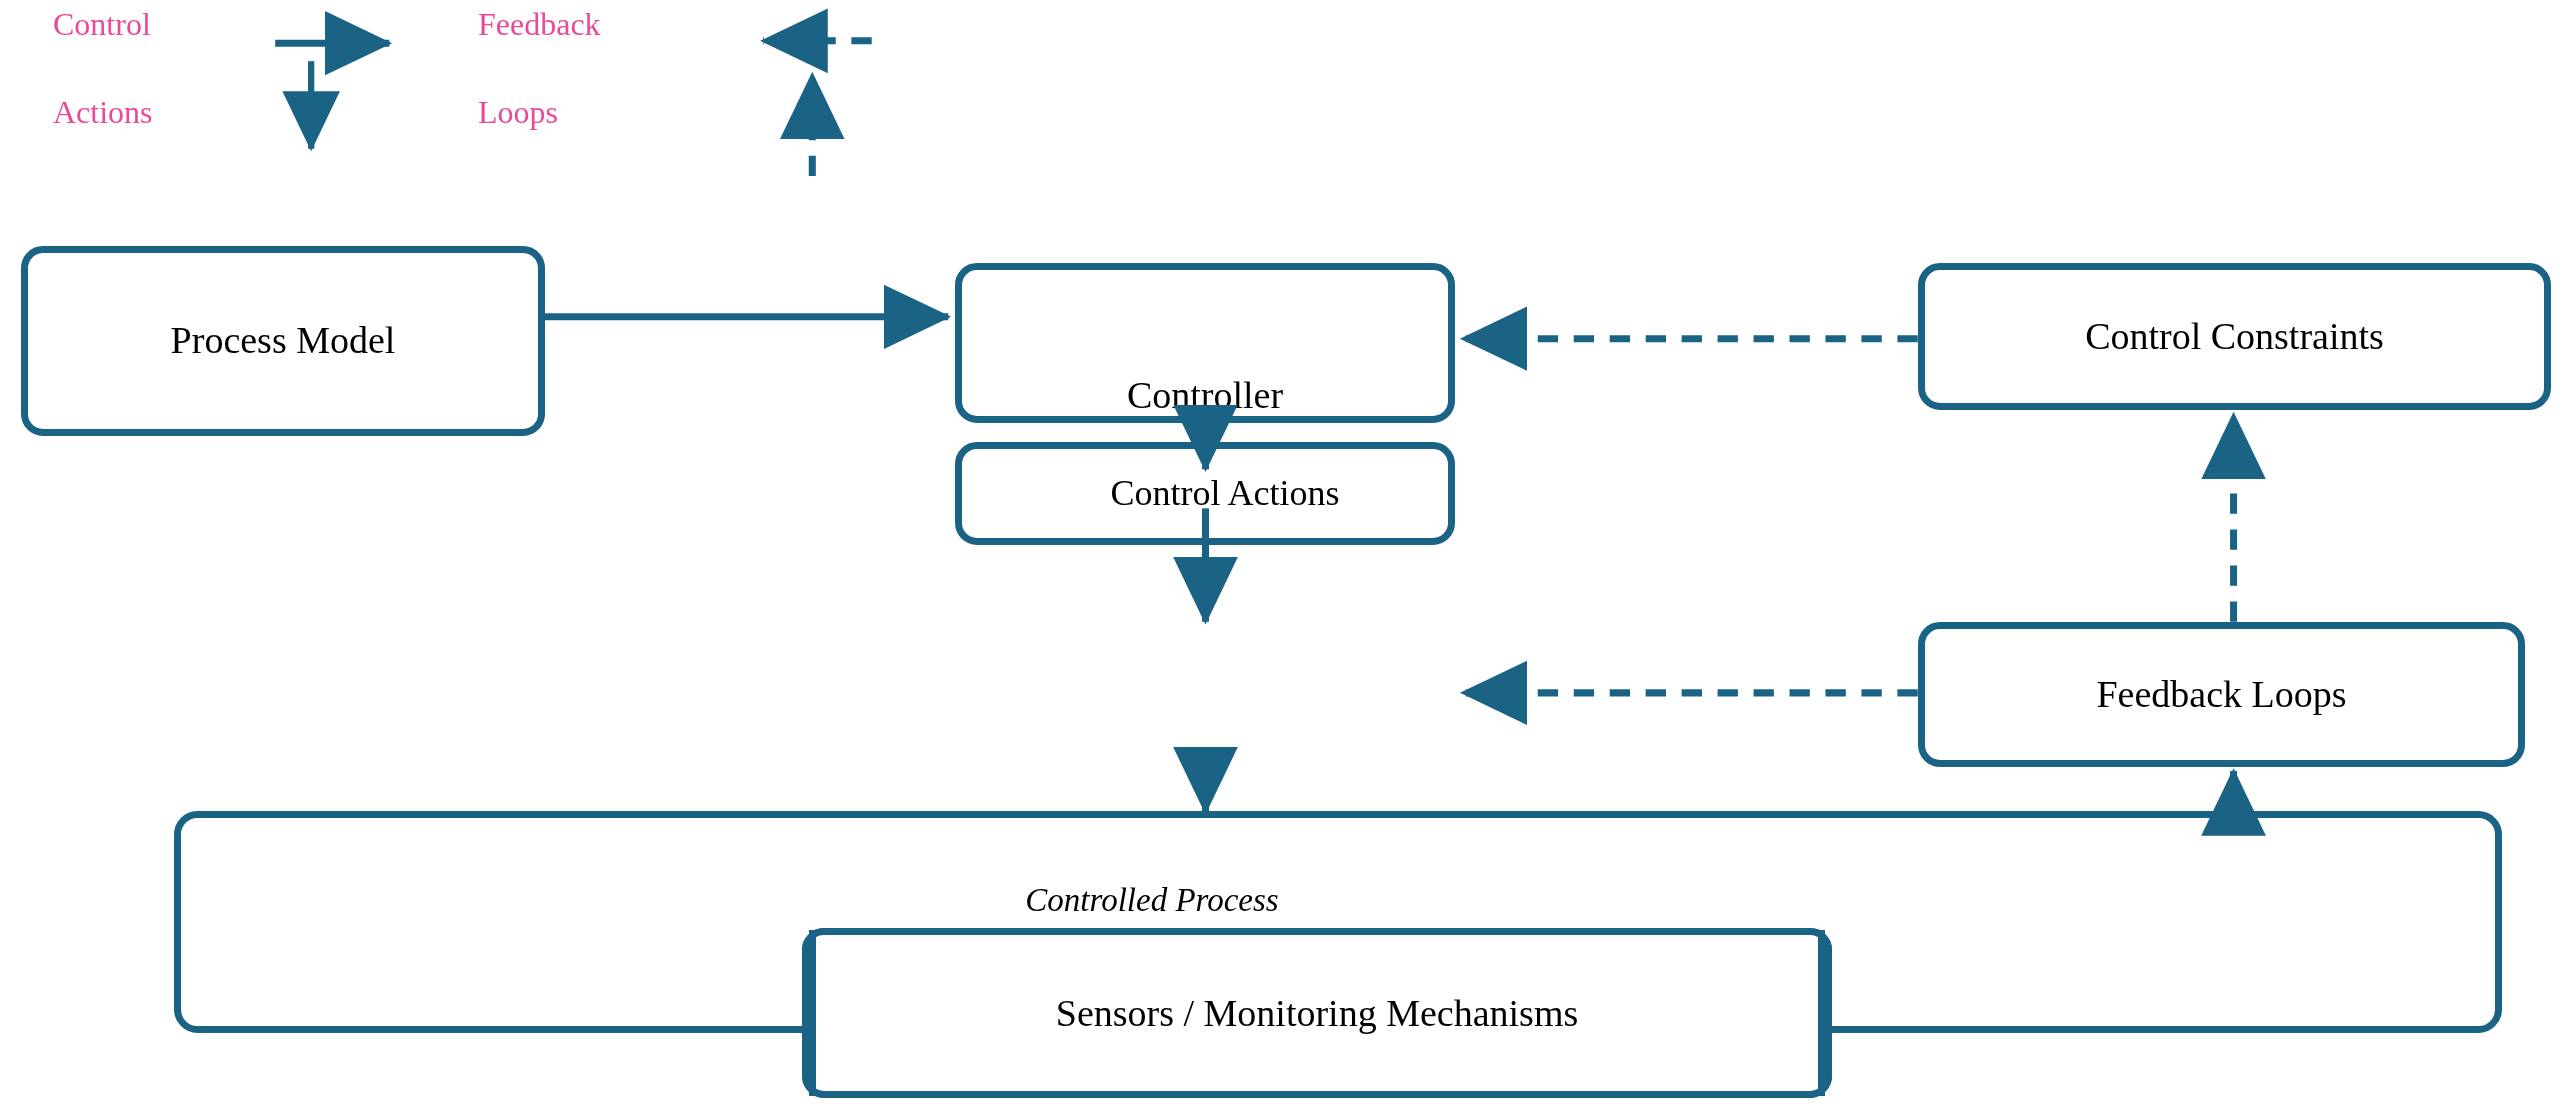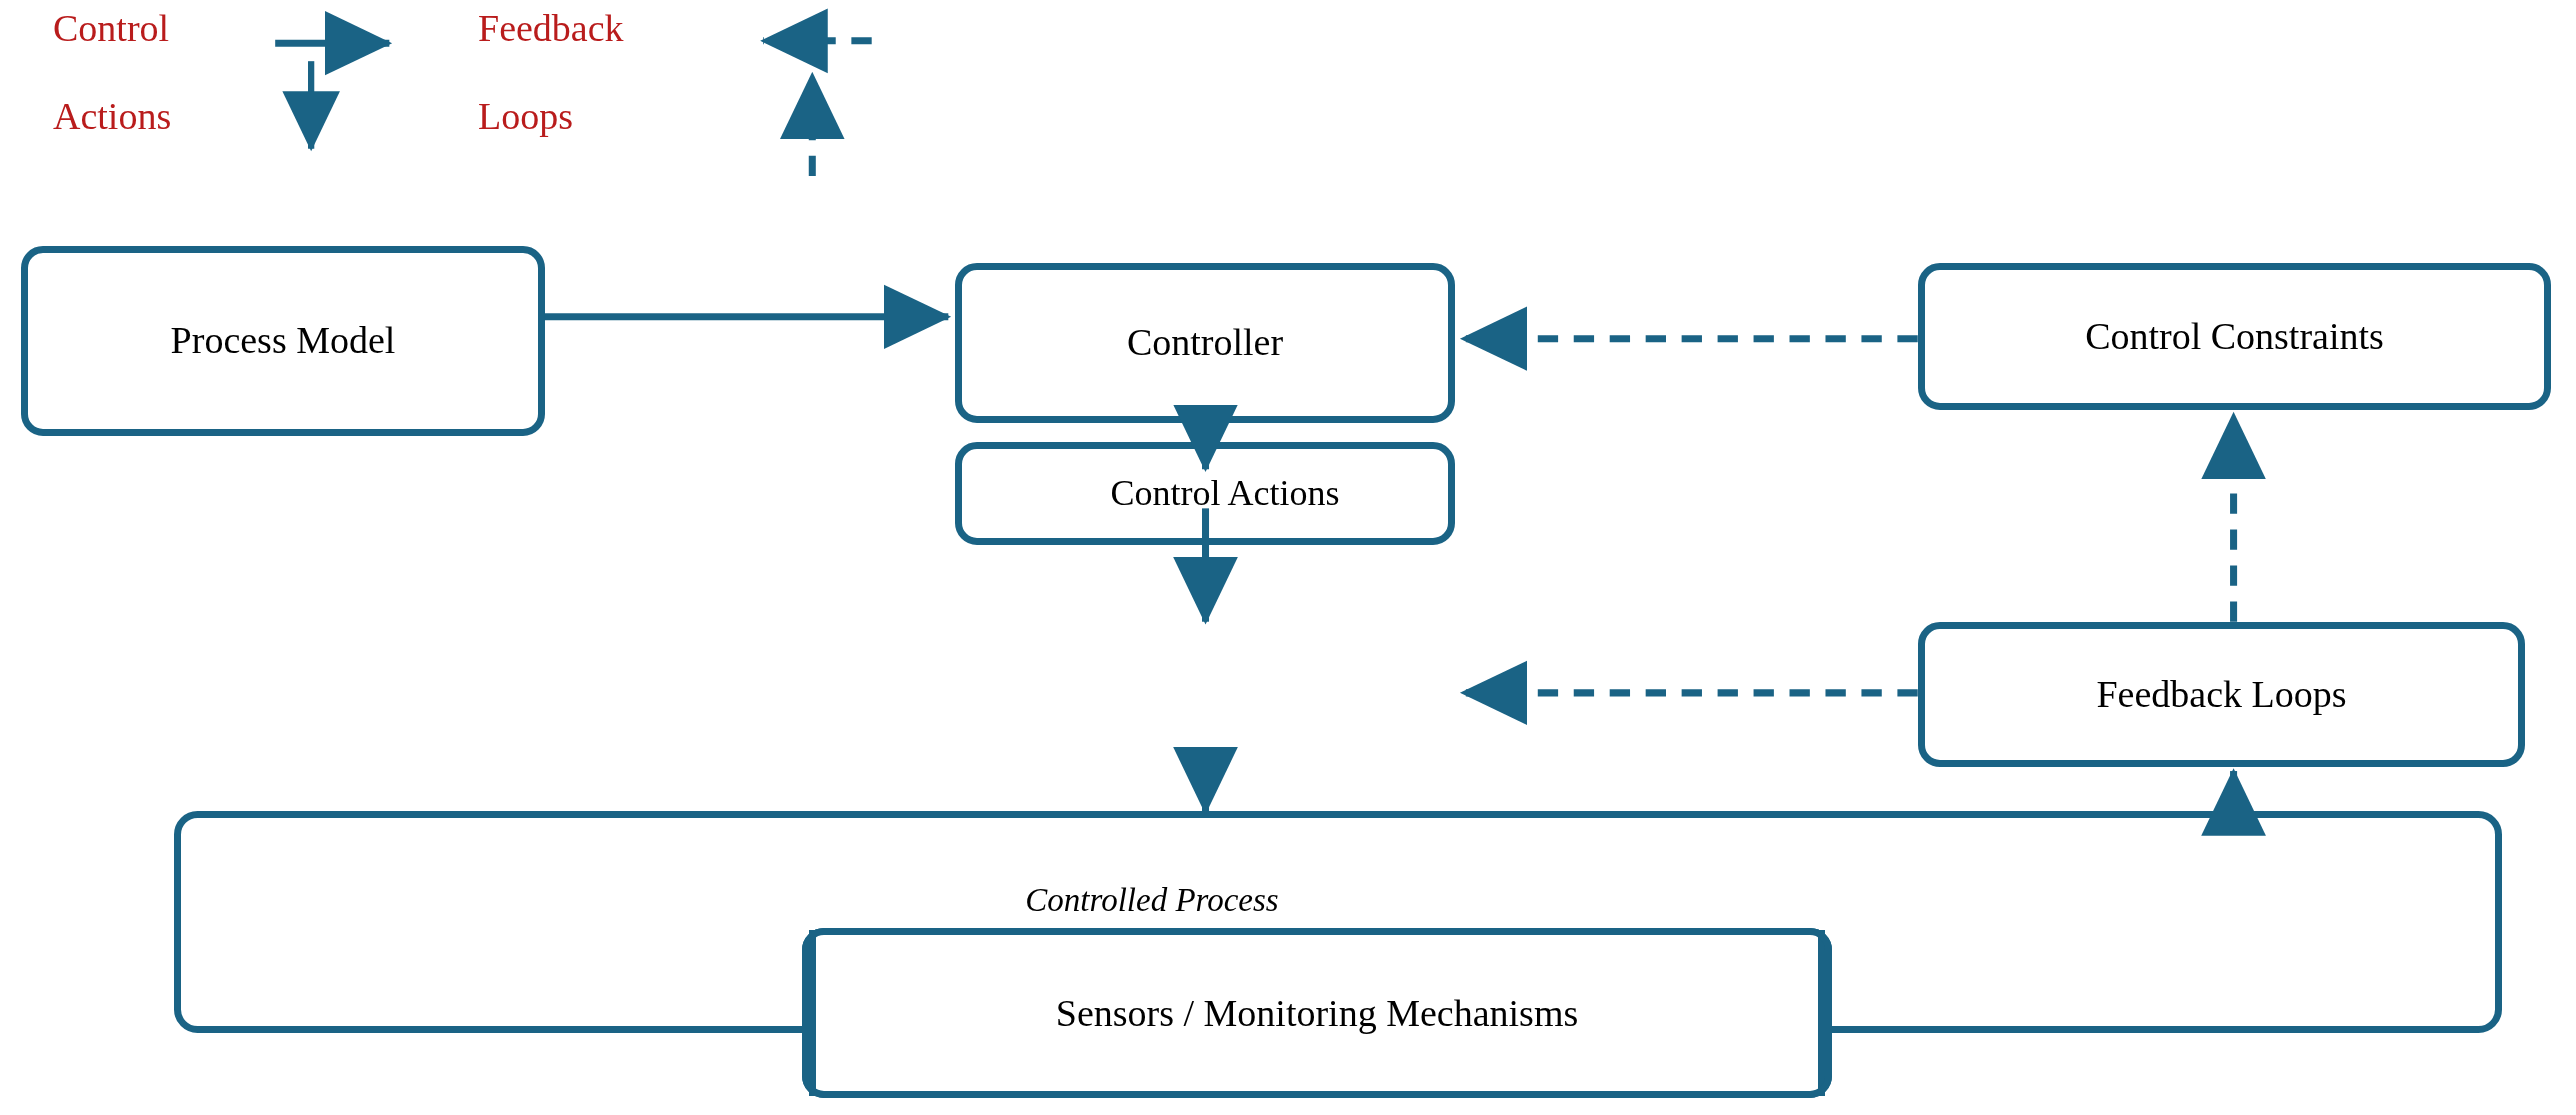--- a/index.html
+++ b/index.html
@@ -25,9 +25,9 @@
   .node span{display:block;line-height:1.05;}
   .legend-label{
     position:absolute;
-    color:#b91c1c;
+    color:#ec4899;
     font-family:"Liberation Serif","DejaVu Serif",serif;
-    font-size:38px;
+    font-size:32px;
     white-space:nowrap;
   }
   .cp-title{

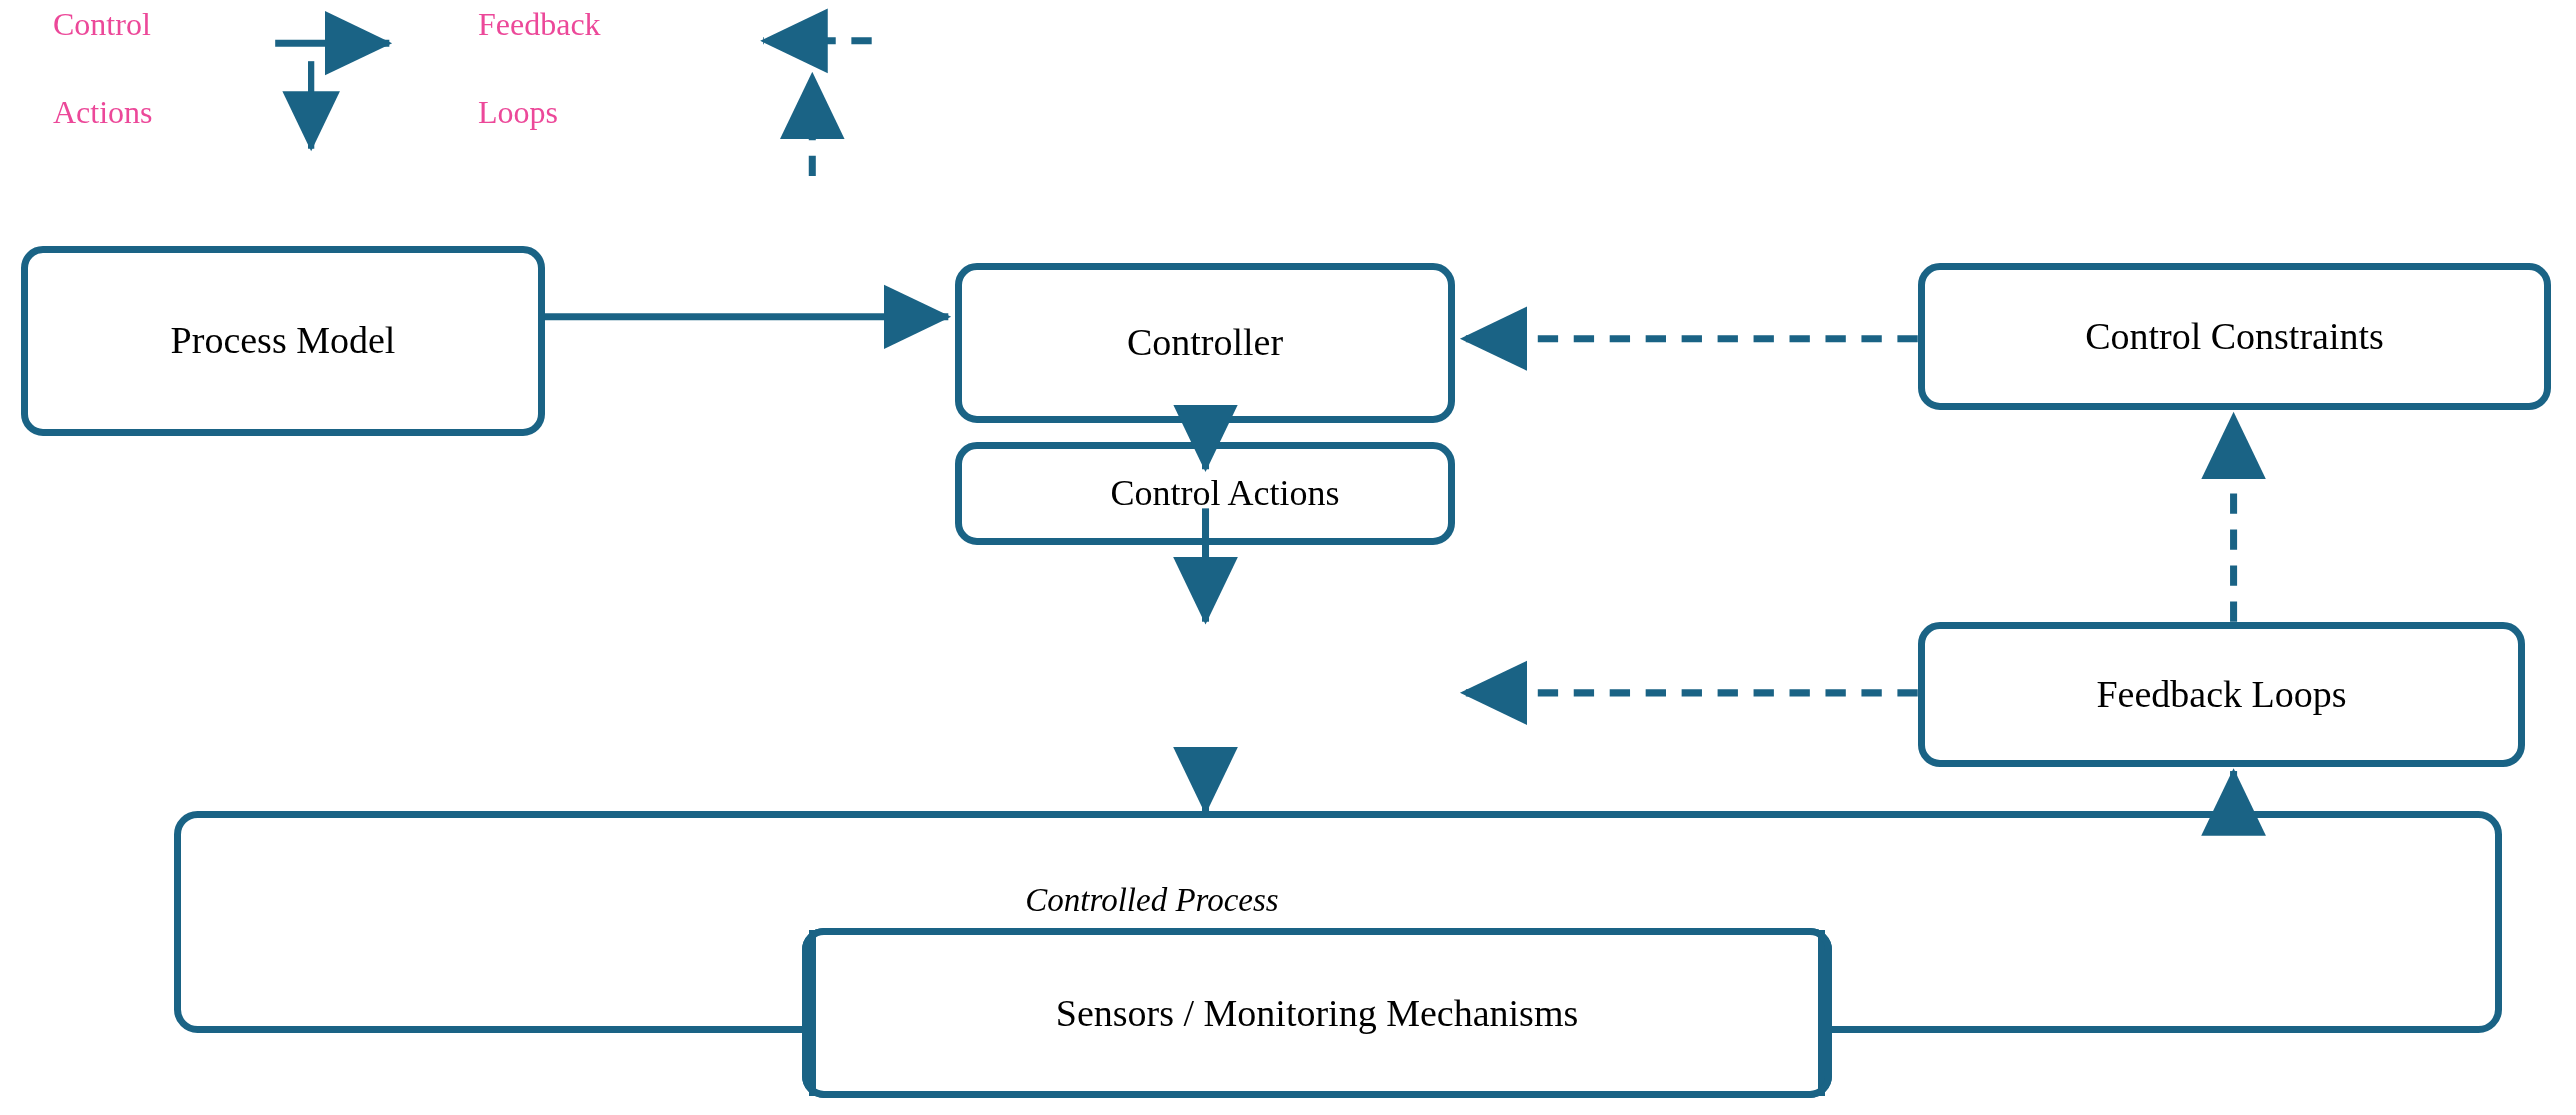--- a/index.html
+++ b/index.html
@@ -53,7 +53,7 @@
     <span>Process Model</span>
   </div>
 
-  <div class="node" style="left:955px;top:263px;width:500px;height:160px;font-size:38px;">
+  <div class="node" style="left:955px;top:263px;width:500px;height:160px;font-size:38px;align-items:flex-end;">
     <span>Controller</span>
   </div>
 

